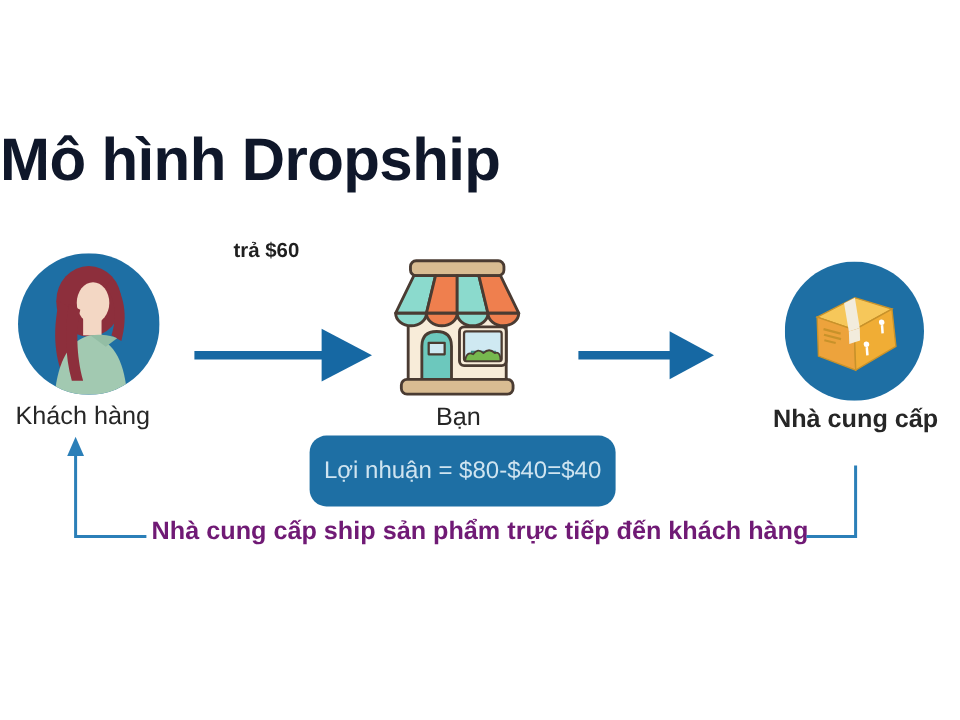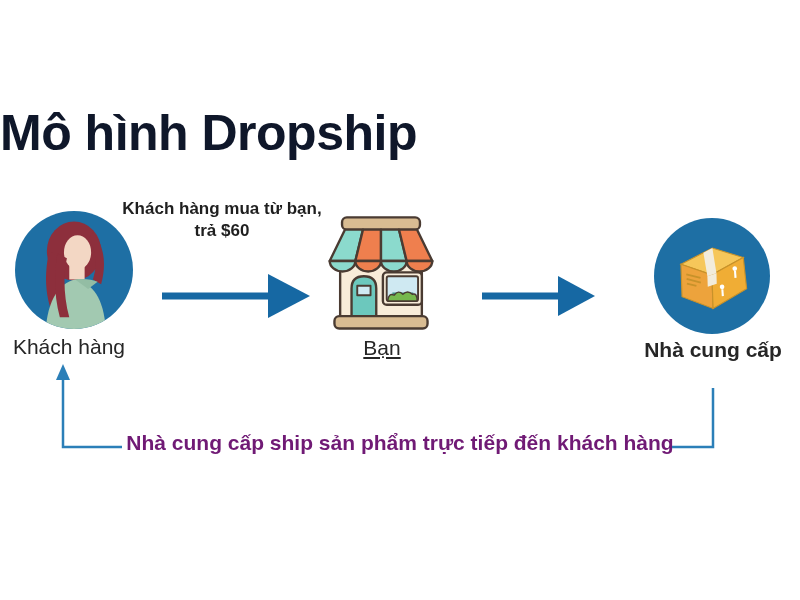--- a/index.html
+++ b/index.html
@@ -79,7 +79,6 @@
   <div class="node-label lbl-customer">Khách hàng</div>
 
   <div class="flow-note flow1">
-    <div>Khách hàng mua từ bạn,</div>
     <div>trả $60</div>
   </div>
 

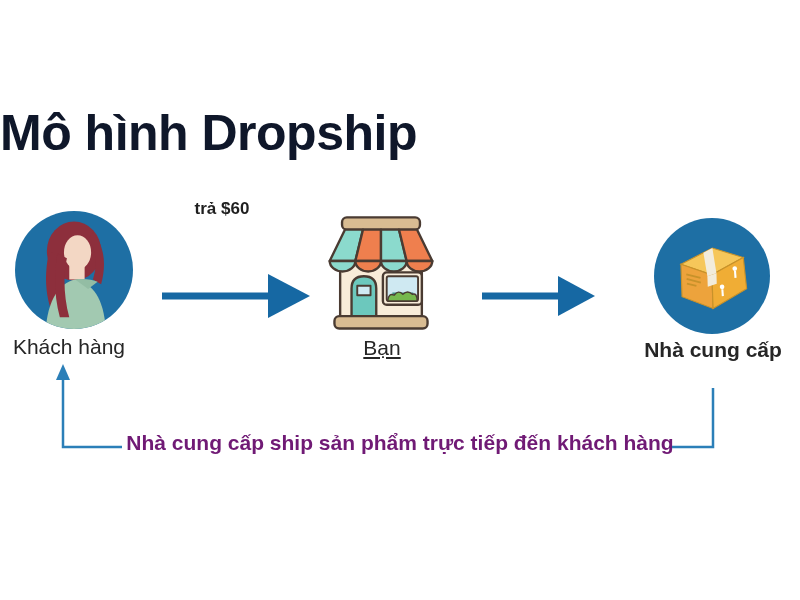--- a/index.html
+++ b/index.html
@@ -21,7 +21,7 @@
     position:absolute; text-align:center; font-size:21px; color:#262626;
   }
   .lbl-customer { left:-2px; top:335px; width:142px; }
-  .lbl-store   { left:322px; top:336px; width:120px;text-decoration:underline; }
+  .lbl-store   { left:322px; top:336px; width:120px; }
   .lbl-supplier{ left:637px; top:338px; width:152px;font-weight:bold; }
 
   .flow-note {

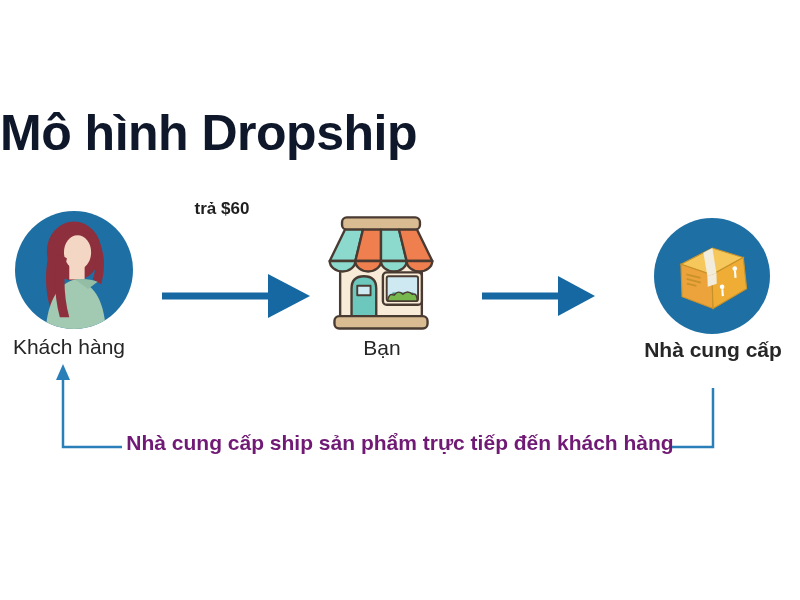--- a/index.html
+++ b/index.html
@@ -149,6 +149,9 @@
   </div>
   <div class="node-label lbl-supplier">Nhà cung cấp</div>
 
+  <div class="profit-box">
+    <span>Lợi nhuận = $80-$40=$40</span>
+  </div>
 
   <div class="ship-note">Nhà cung cấp ship sản phẩm trực tiếp đến khách hàng</div>
 

